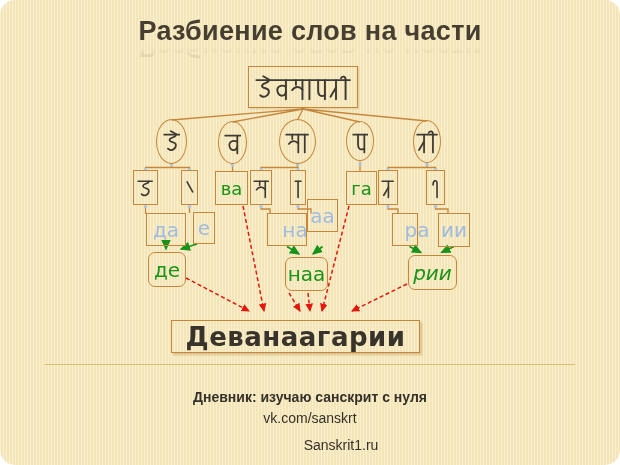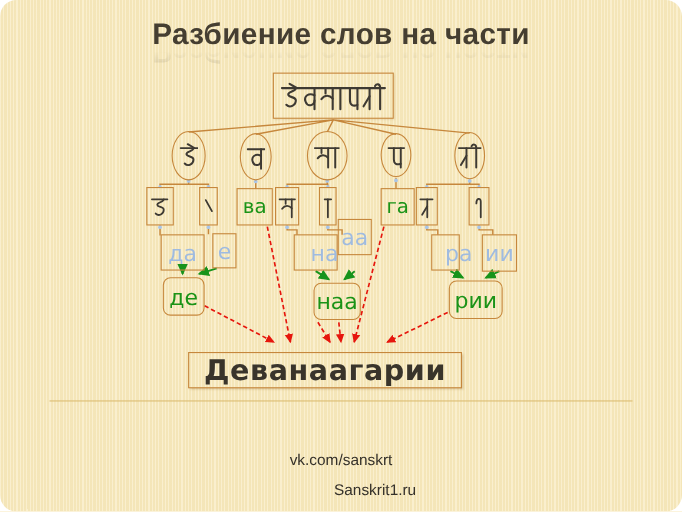--- a/index.html
+++ b/index.html
@@ -300,7 +300,7 @@
   <div class="bx rnd" style="left:148px;top:252px;width:38px;height:35px;">
     <span class="t-green">де</span>
     </div>
-  <div class="bx rnd" style="left:408px;top:255px;width:49px;height:35px;">
+  <div class="bx rnd" style="left:408px;top:255px;width:49px;height:35px;font-style:italic;">
     <span class="t-green">рии</span>
     </div>
 

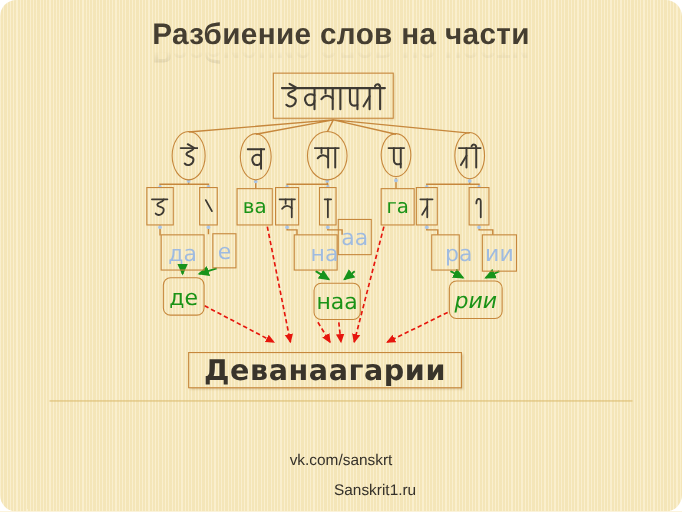--- a/index.html
+++ b/index.html
@@ -310,6 +310,7 @@
 
   <div class="hr"></div>
 
+  <div class="footer b" style="top:389px;">Дневник: изучаю санскрит с нуля</div>
   <div class="footer" style="top:410px;">vk.com/sanskrt</div>
   <div class="footer" style="top:437px;margin-left:31px;">Sanskrit1.ru</div>
 

